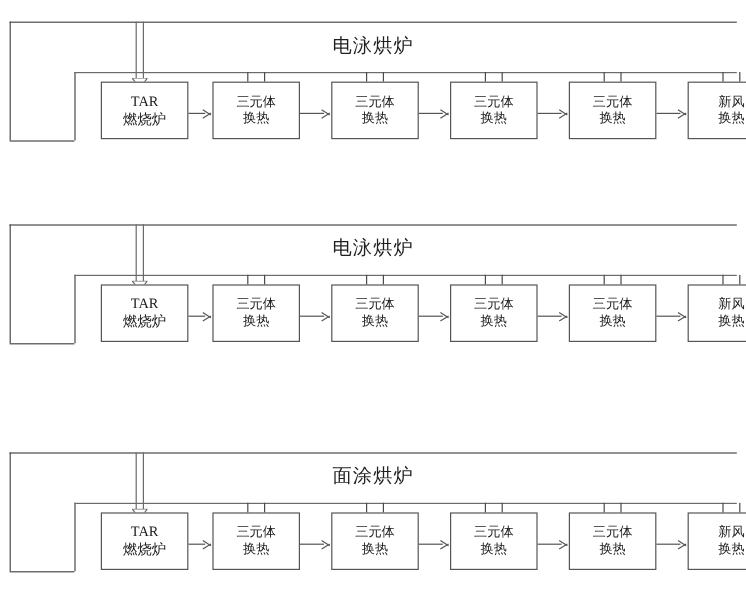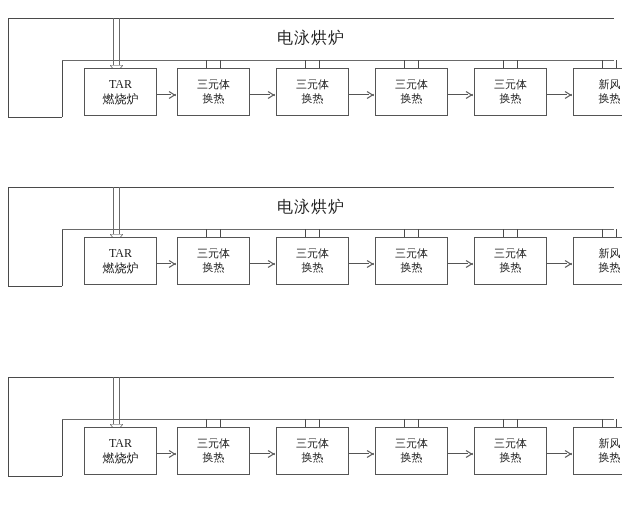--- a/index.html
+++ b/index.html
@@ -249,6 +249,7 @@
     <div class="shell-bottom" style="left: 8px; top: 476px; width: 54px;"></div>
     <div class="shell-stepv" style="left: 62px; top: 419px; height: 57px;"></div>
     <div class="shell-stepline" style="left: 62px; top: 419px; width: 552px;"></div>
+    <div class="oven-title" style="left: 8px; top: 387px; width: 606px;">面涂烘炉</div>
     <div class="duct" style="left: 113px; top: 377px; height: 48px;"></div>
     <svg width="13" height="9" style="position: absolute; left: 110px; top: 424px;">
       <polygon points="0,0 13,0 6.5,8" fill="#ffffff" stroke="#6a6a6a" stroke-width="1"></polygon>

